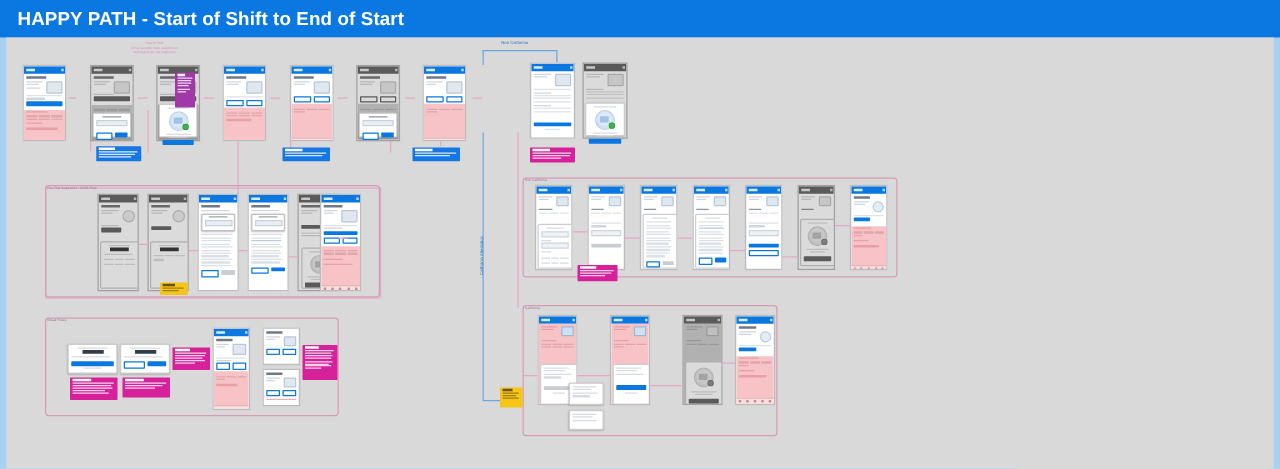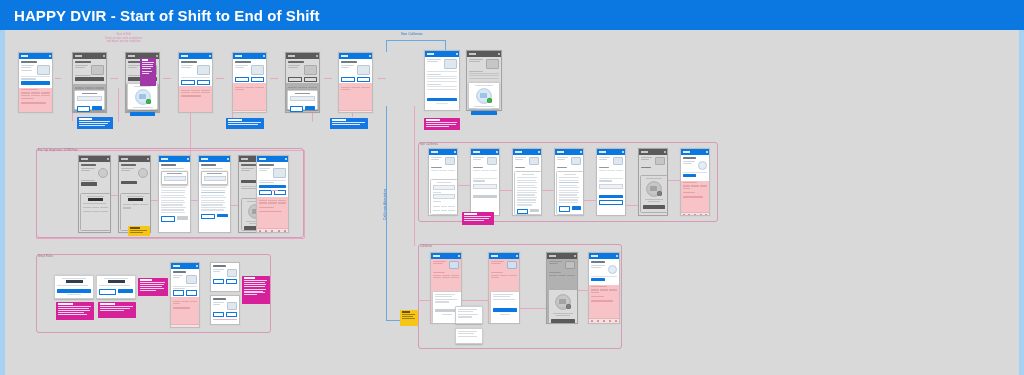--- a/index.html
+++ b/index.html
@@ -154,7 +154,7 @@
 <div id="page">
 
   <div class="header">
-    <div class="ttl">HAPPY DVIR - Start of Shift to End of Shift</div>
+    <div class="ttl">HAPPY PATH - Start of Shift to End of Start</div>
   </div>
 
   <div class="canvas">

